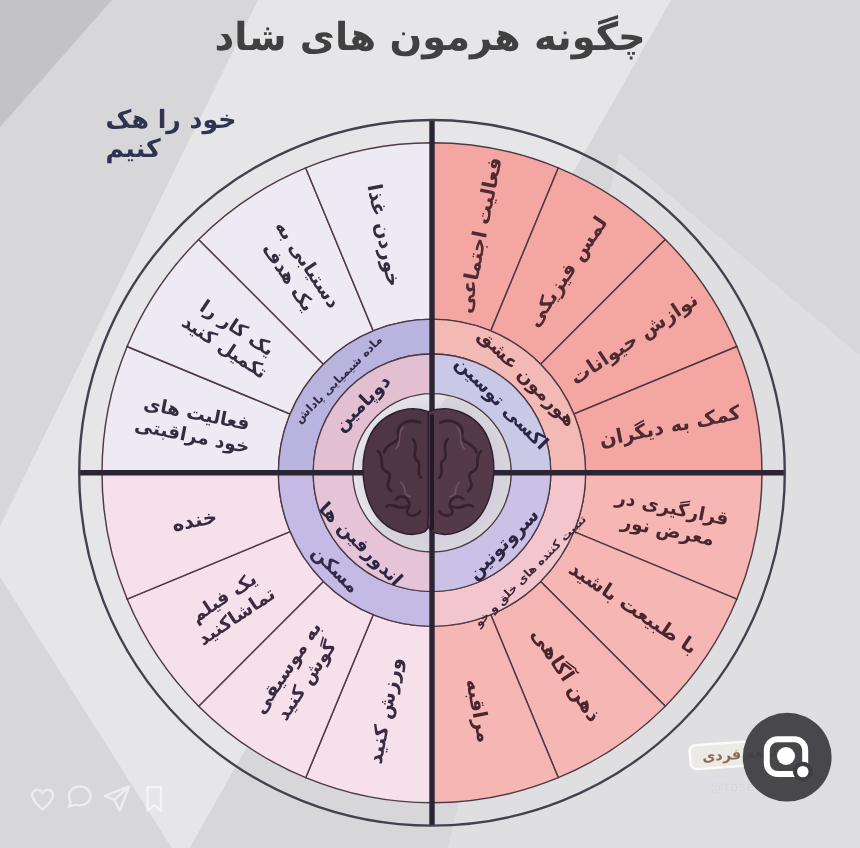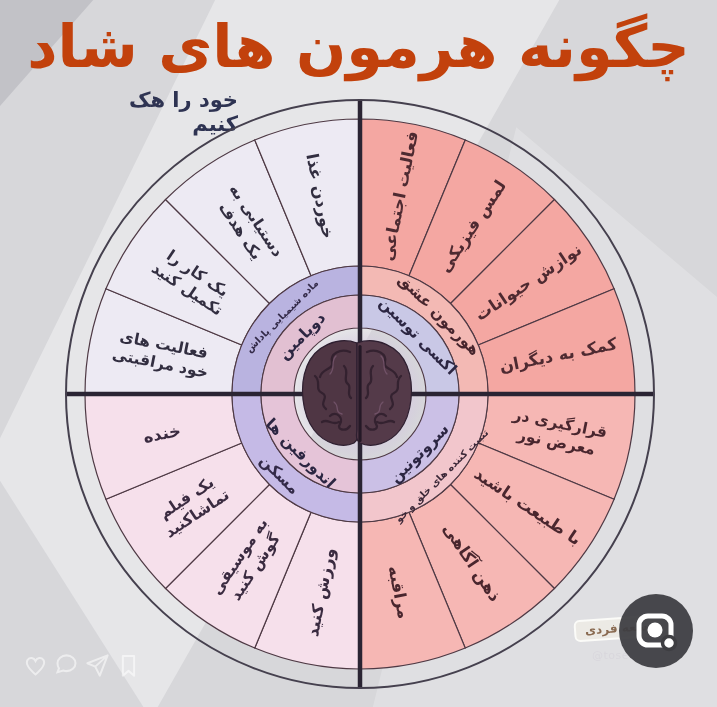--- a/index.html
+++ b/index.html
@@ -17,7 +17,7 @@
   .title-main{
     position:absolute;top:12px;left:0;width:100%;
     text-align:center;direction:rtl;
-    font-size:59px;font-weight:800;color:#c2410c;letter-spacing:-1px;
+    font-size:32px;font-weight:800;color:#404040;letter-spacing:-1px;
   }
   .title-sub{
     position:absolute;top:88px;left:88px;width:150px;

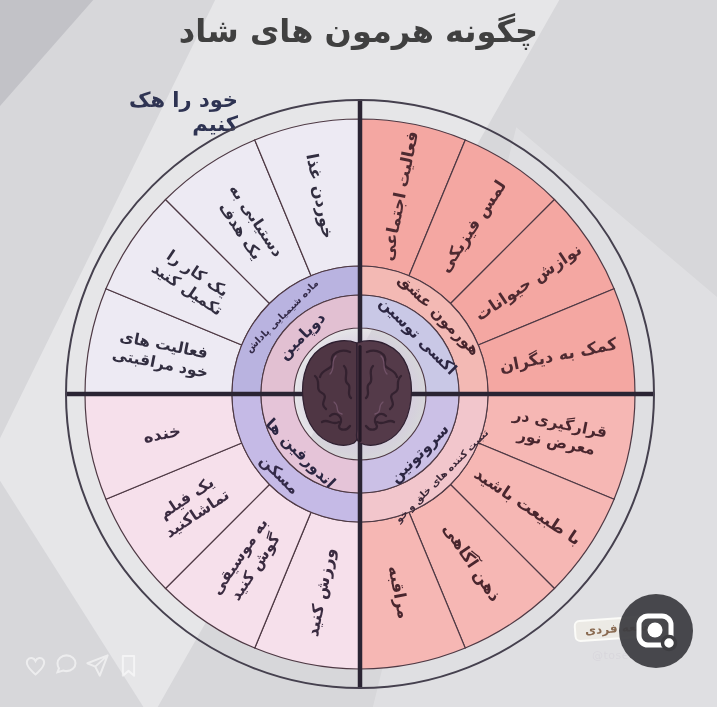--- a/index.html
+++ b/index.html
@@ -21,7 +21,7 @@
   }
   .title-sub{
     position:absolute;top:88px;left:88px;width:150px;
-    text-align:right;direction:rtl;
+    text-align:left;direction:rtl;
     font-size:21px;font-weight:800;color:#2e3352;
   }
   #wheel{position:absolute;left:0;top:0;}

